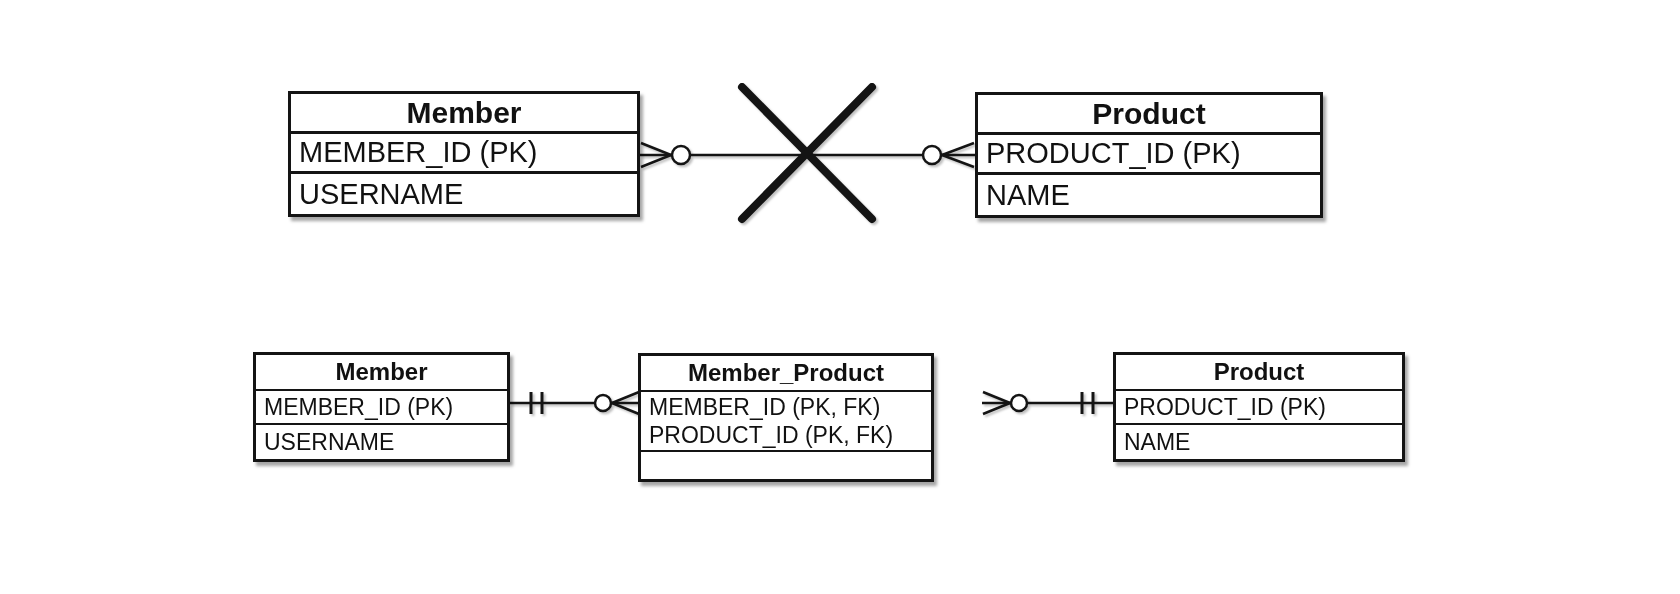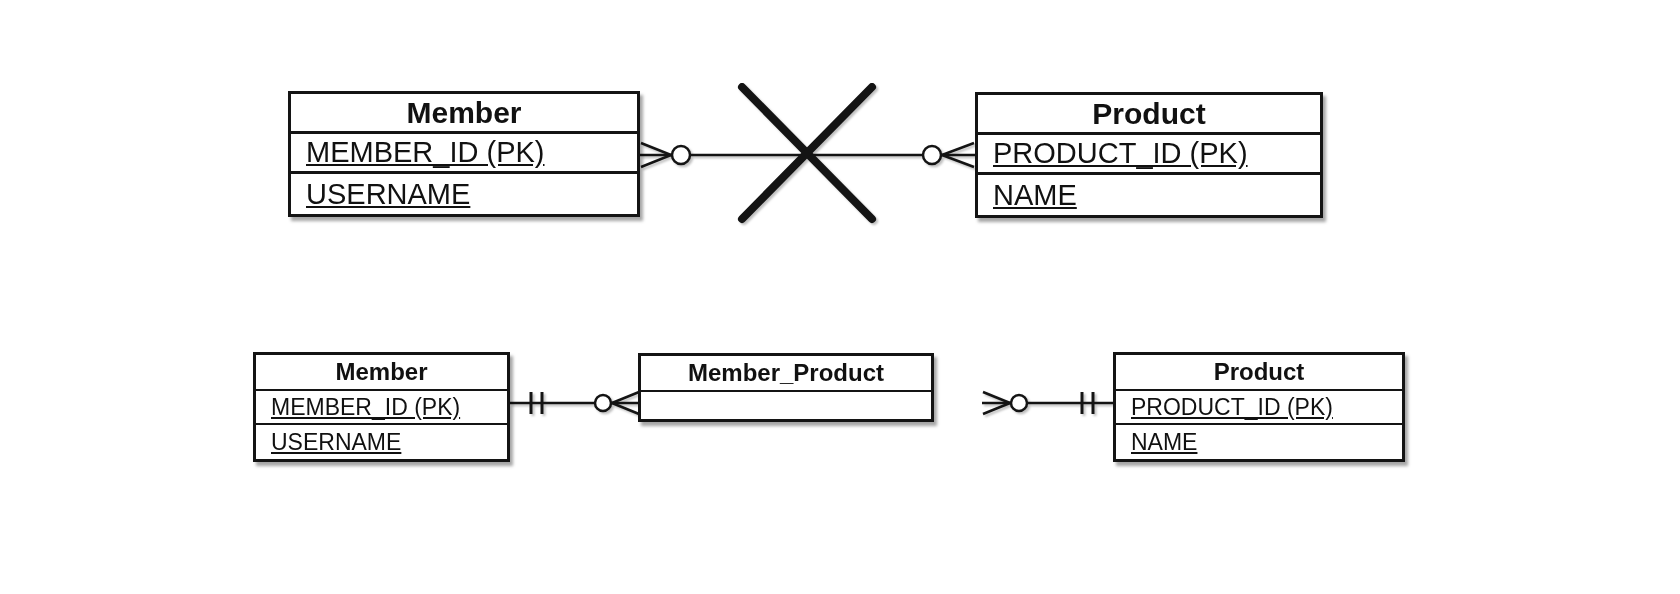--- a/index.html
+++ b/index.html
@@ -35,7 +35,7 @@
   .sect:not(:last-child) { border-bottom: 3px solid #141414; }
   .bt .sect:not(:last-child) { border-bottom: 2px solid #141414; }
   .thead { justify-content: center; font-weight: bold; }
-  .attr { padding-left: 15px; text-decoration: underline; }
+  .attr { padding-left: 8px; }
   
   .tp .thead { height: 40px; font-size: 30px; }
   .tp .attr  { height: 40px; font-size: 29px; }

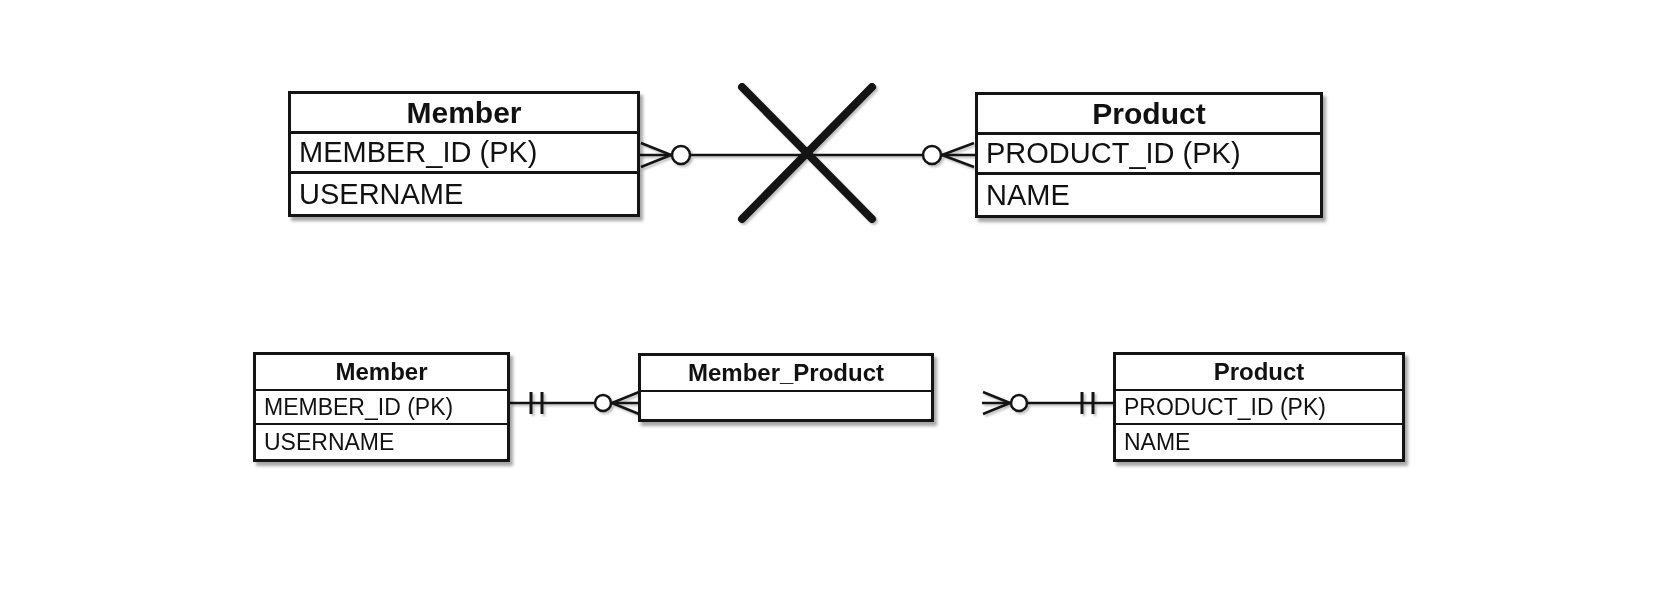--- a/index.html
+++ b/index.html
@@ -124,6 +124,10 @@
 
   <div class="etable bt" style="left:638px; top:353px; width:296px;">
     <div class="sect thead">Member_Product</div>
+    <div class="sect attr attr-multi">
+      <div>MEMBER_ID (PK, FK)</div>
+      <div>PRODUCT_ID (PK, FK)</div>
+    </div>
     <div class="sect attr attr-empty"></div>
   </div>
 

